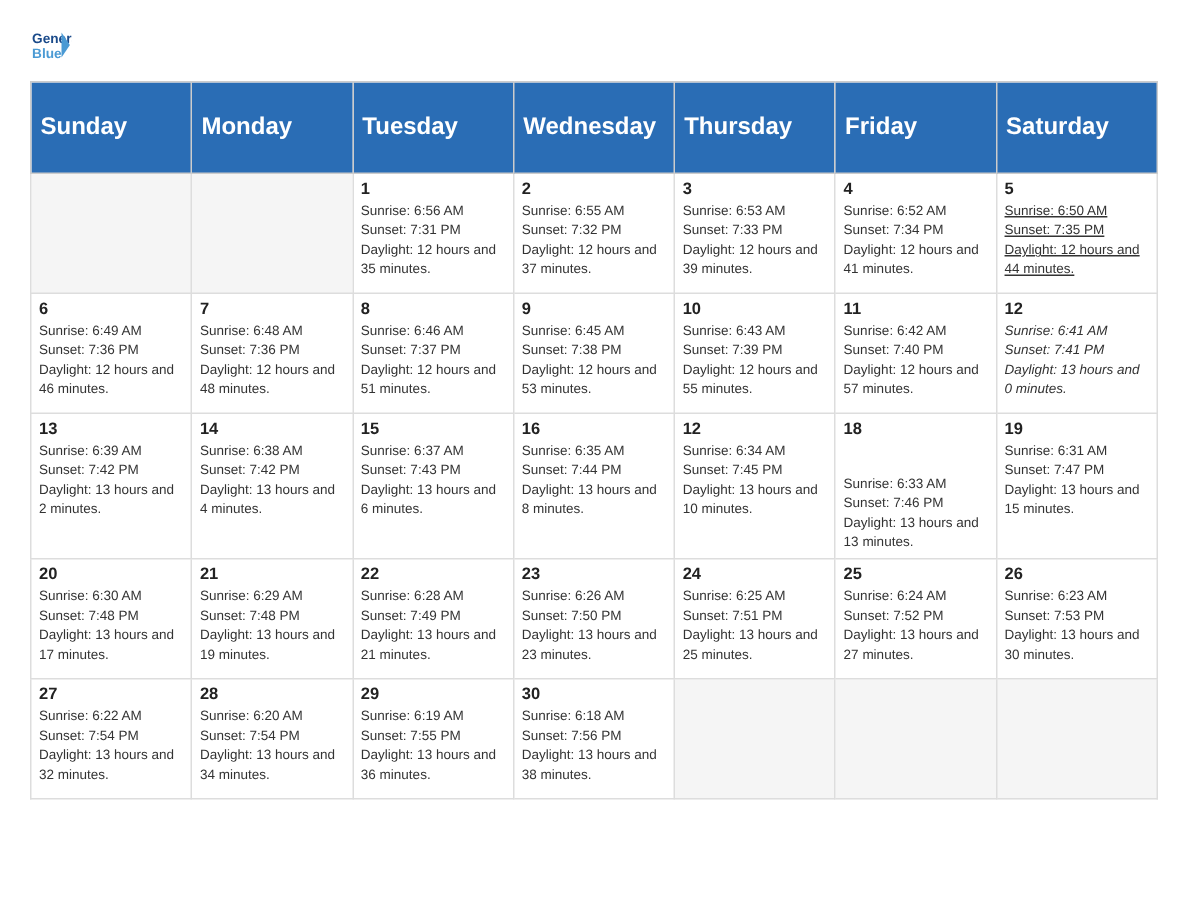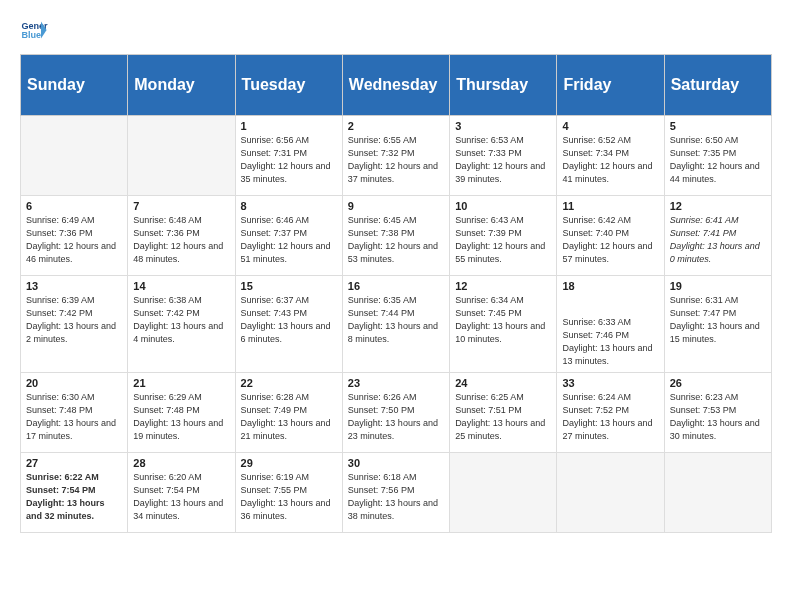--- a/index.html
+++ b/index.html
@@ -141,7 +141,7 @@
           </td>
           <td>
             <div class="day-num">5</div>
-            <div class="day-info" style="white-space: pre-line;">Sunrise: 6:50 AM
+            <div class="day-info" style="white-space: pre-line; text-decoration: underline;">Sunrise: 6:50 AM
 Sunset: 7:35 PM
 Daylight: 12 hours and 44 minutes.</div>
           </td>

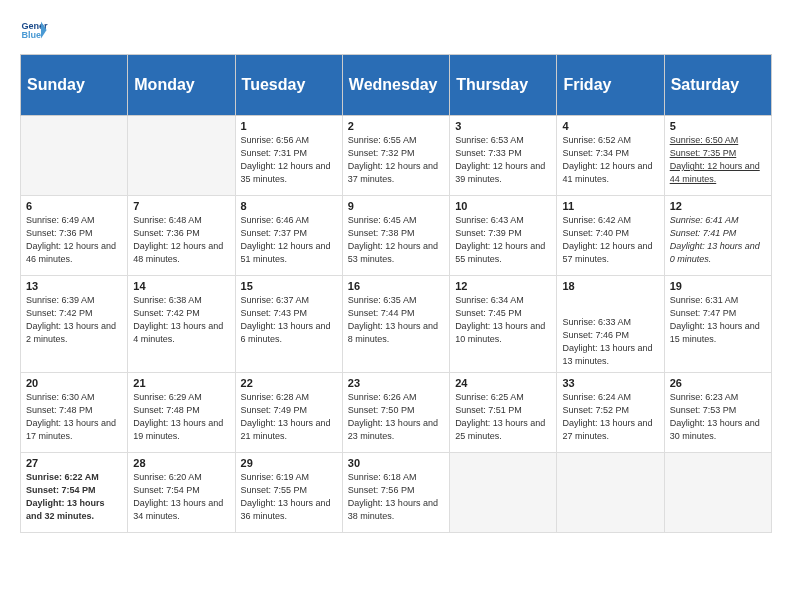--- a/index.html
+++ b/index.html
@@ -266,7 +266,7 @@
 Daylight: 13 hours and 25 minutes.</div>
           </td>
           <td>
-            <div class="day-num">33</div>
+            <div class="day-num">25</div>
             <div class="day-info" style="white-space: pre-line;">Sunrise: 6:24 AM
 Sunset: 7:52 PM
 Daylight: 13 hours and 27 minutes.</div>

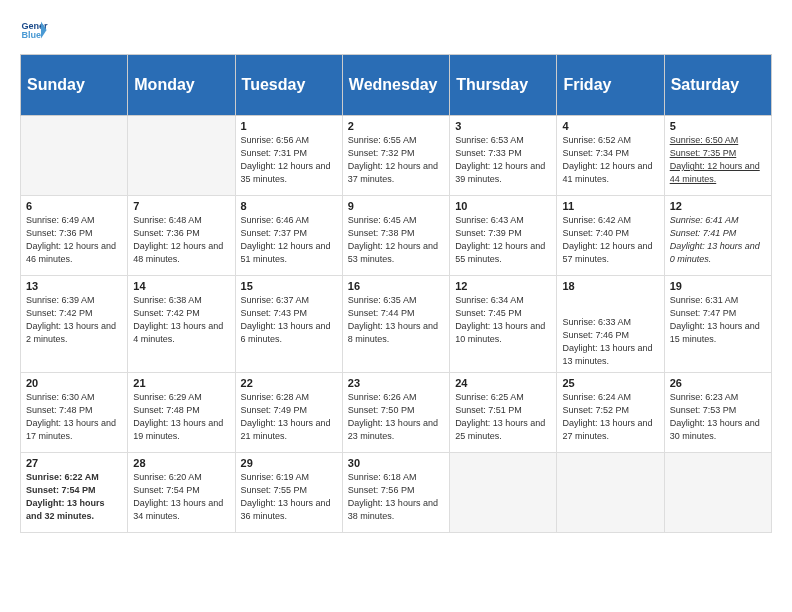--- a/index.html
+++ b/index.html
@@ -281,7 +281,7 @@
         <tr>
           <td>
             <div class="day-num">27</div>
-            <div class="day-info" style="white-space: pre-line; font-weight: bold;">Sunrise: 6:22 AM
+            <div class="day-info" style="white-space: pre-line;">Sunrise: 6:22 AM
 Sunset: 7:54 PM
 Daylight: 13 hours and 32 minutes.</div>
           </td>

